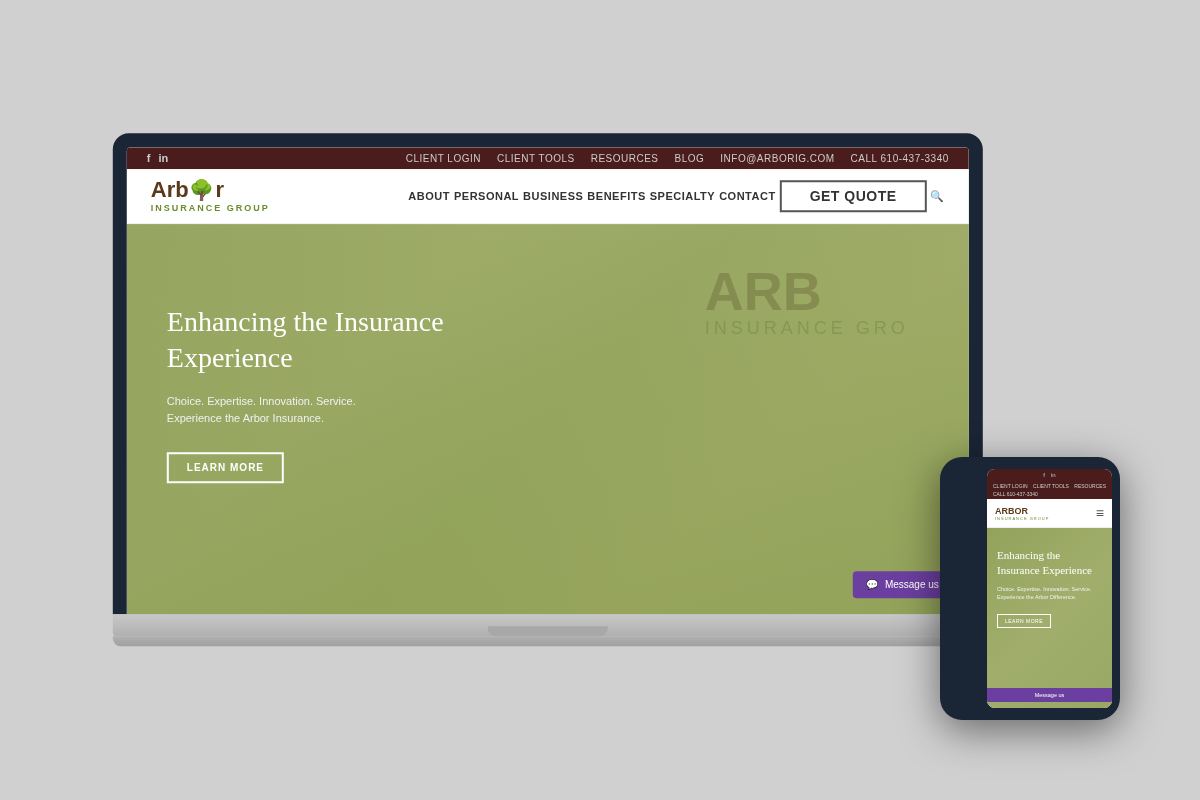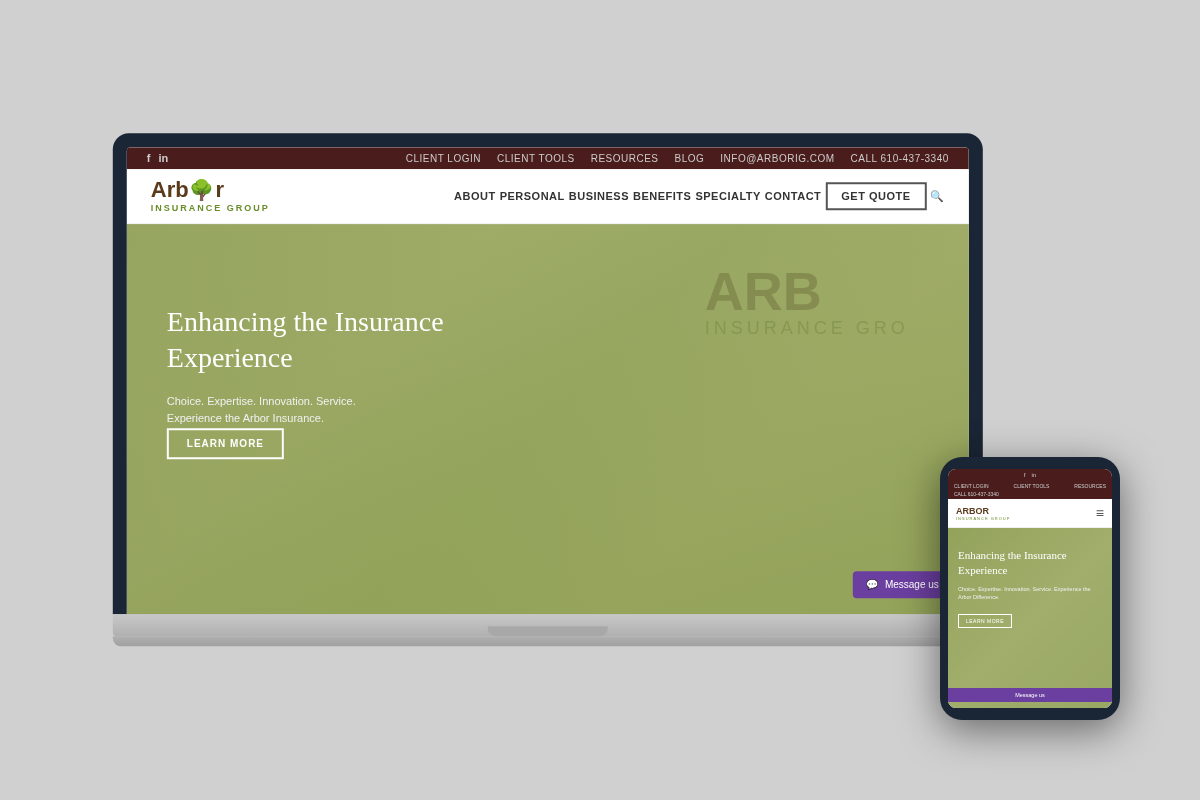--- a/index.html
+++ b/index.html
@@ -154,8 +154,8 @@
     }
     .nav-links .get-quote {
       border: 2px solid #555;
-      padding: 6px 14px;
-      font-size: 11px;
+      padding: 6px 28px;
+      font-size: 14px;
       font-weight: bold;
       color: #333;
     }

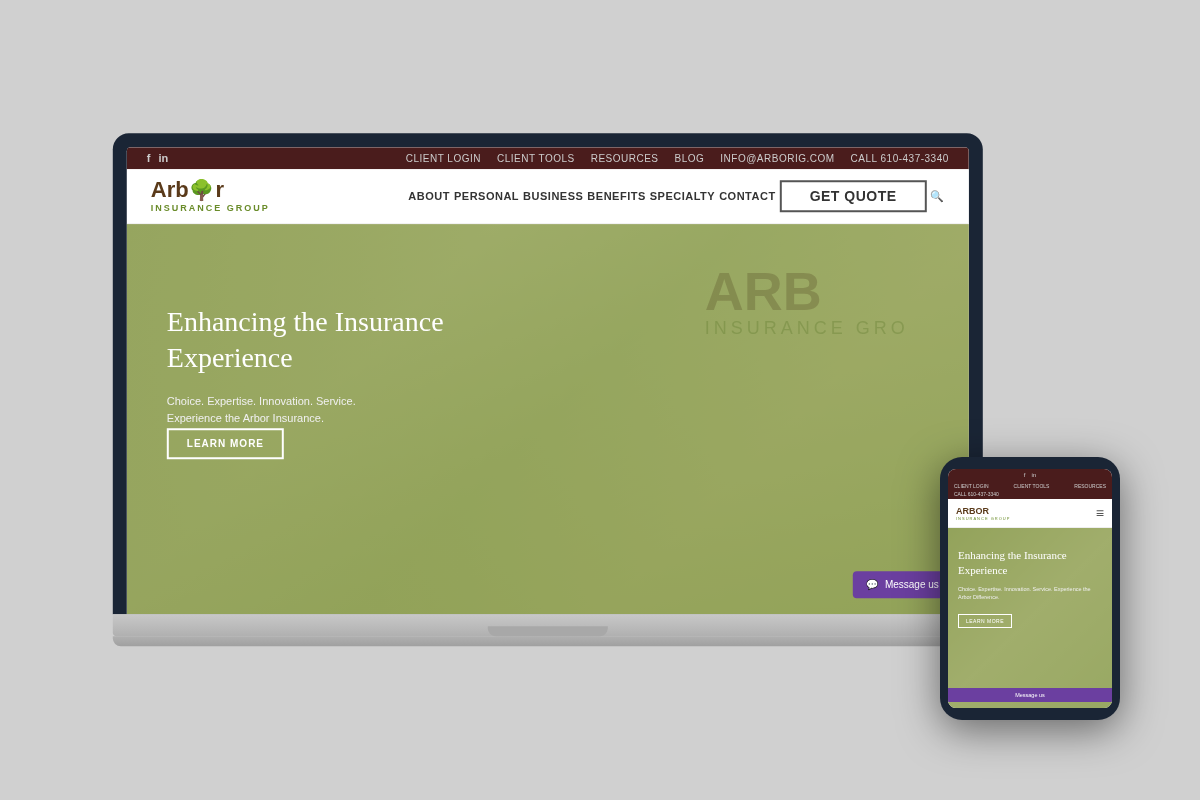--- a/index.html
+++ b/index.html
@@ -211,6 +211,7 @@
       font-size: 11px;
       color: #f0f0f0;
       line-height: 1.6;
+      margin-bottom: 24px;
     }
     .hero-btn {
       display: inline-block;

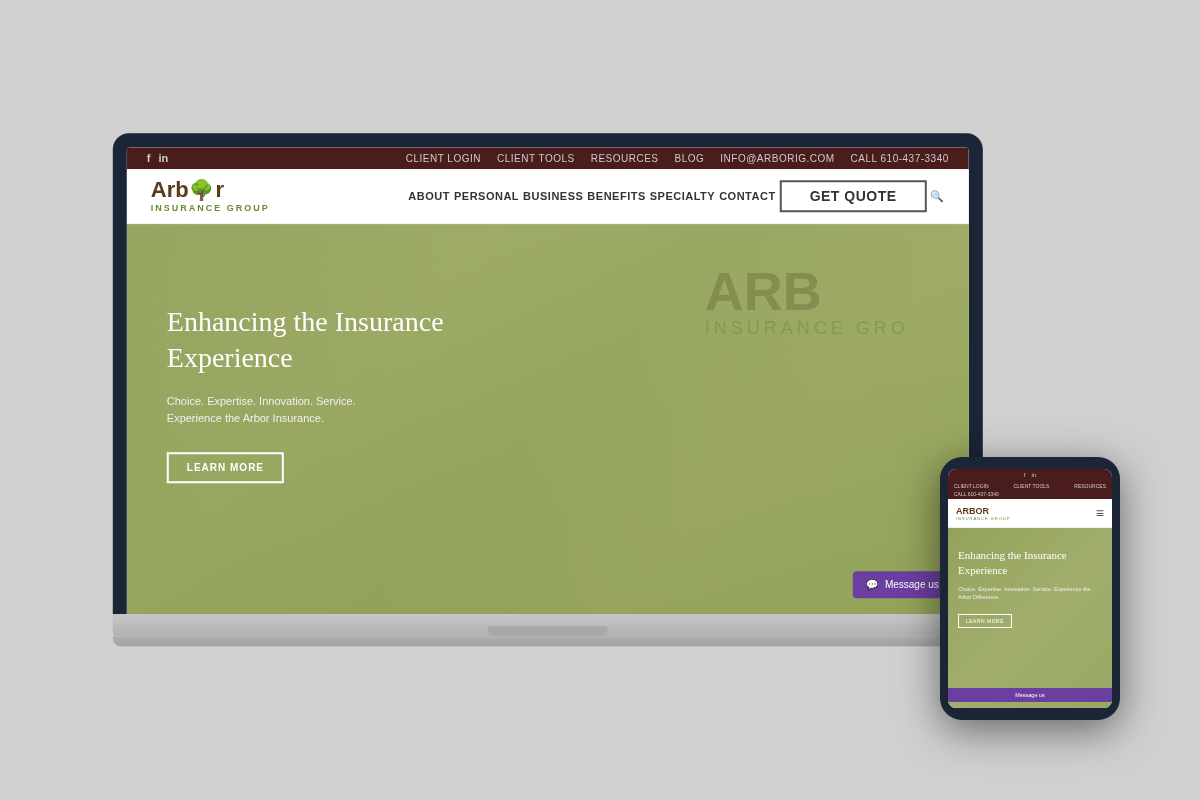--- a/index.html
+++ b/index.html
@@ -279,6 +279,7 @@
       background: #fff;
       border-radius: 8px;
       overflow: hidden;
+      margin-left: 39px;
     }
 
     .mob-top-bar {

